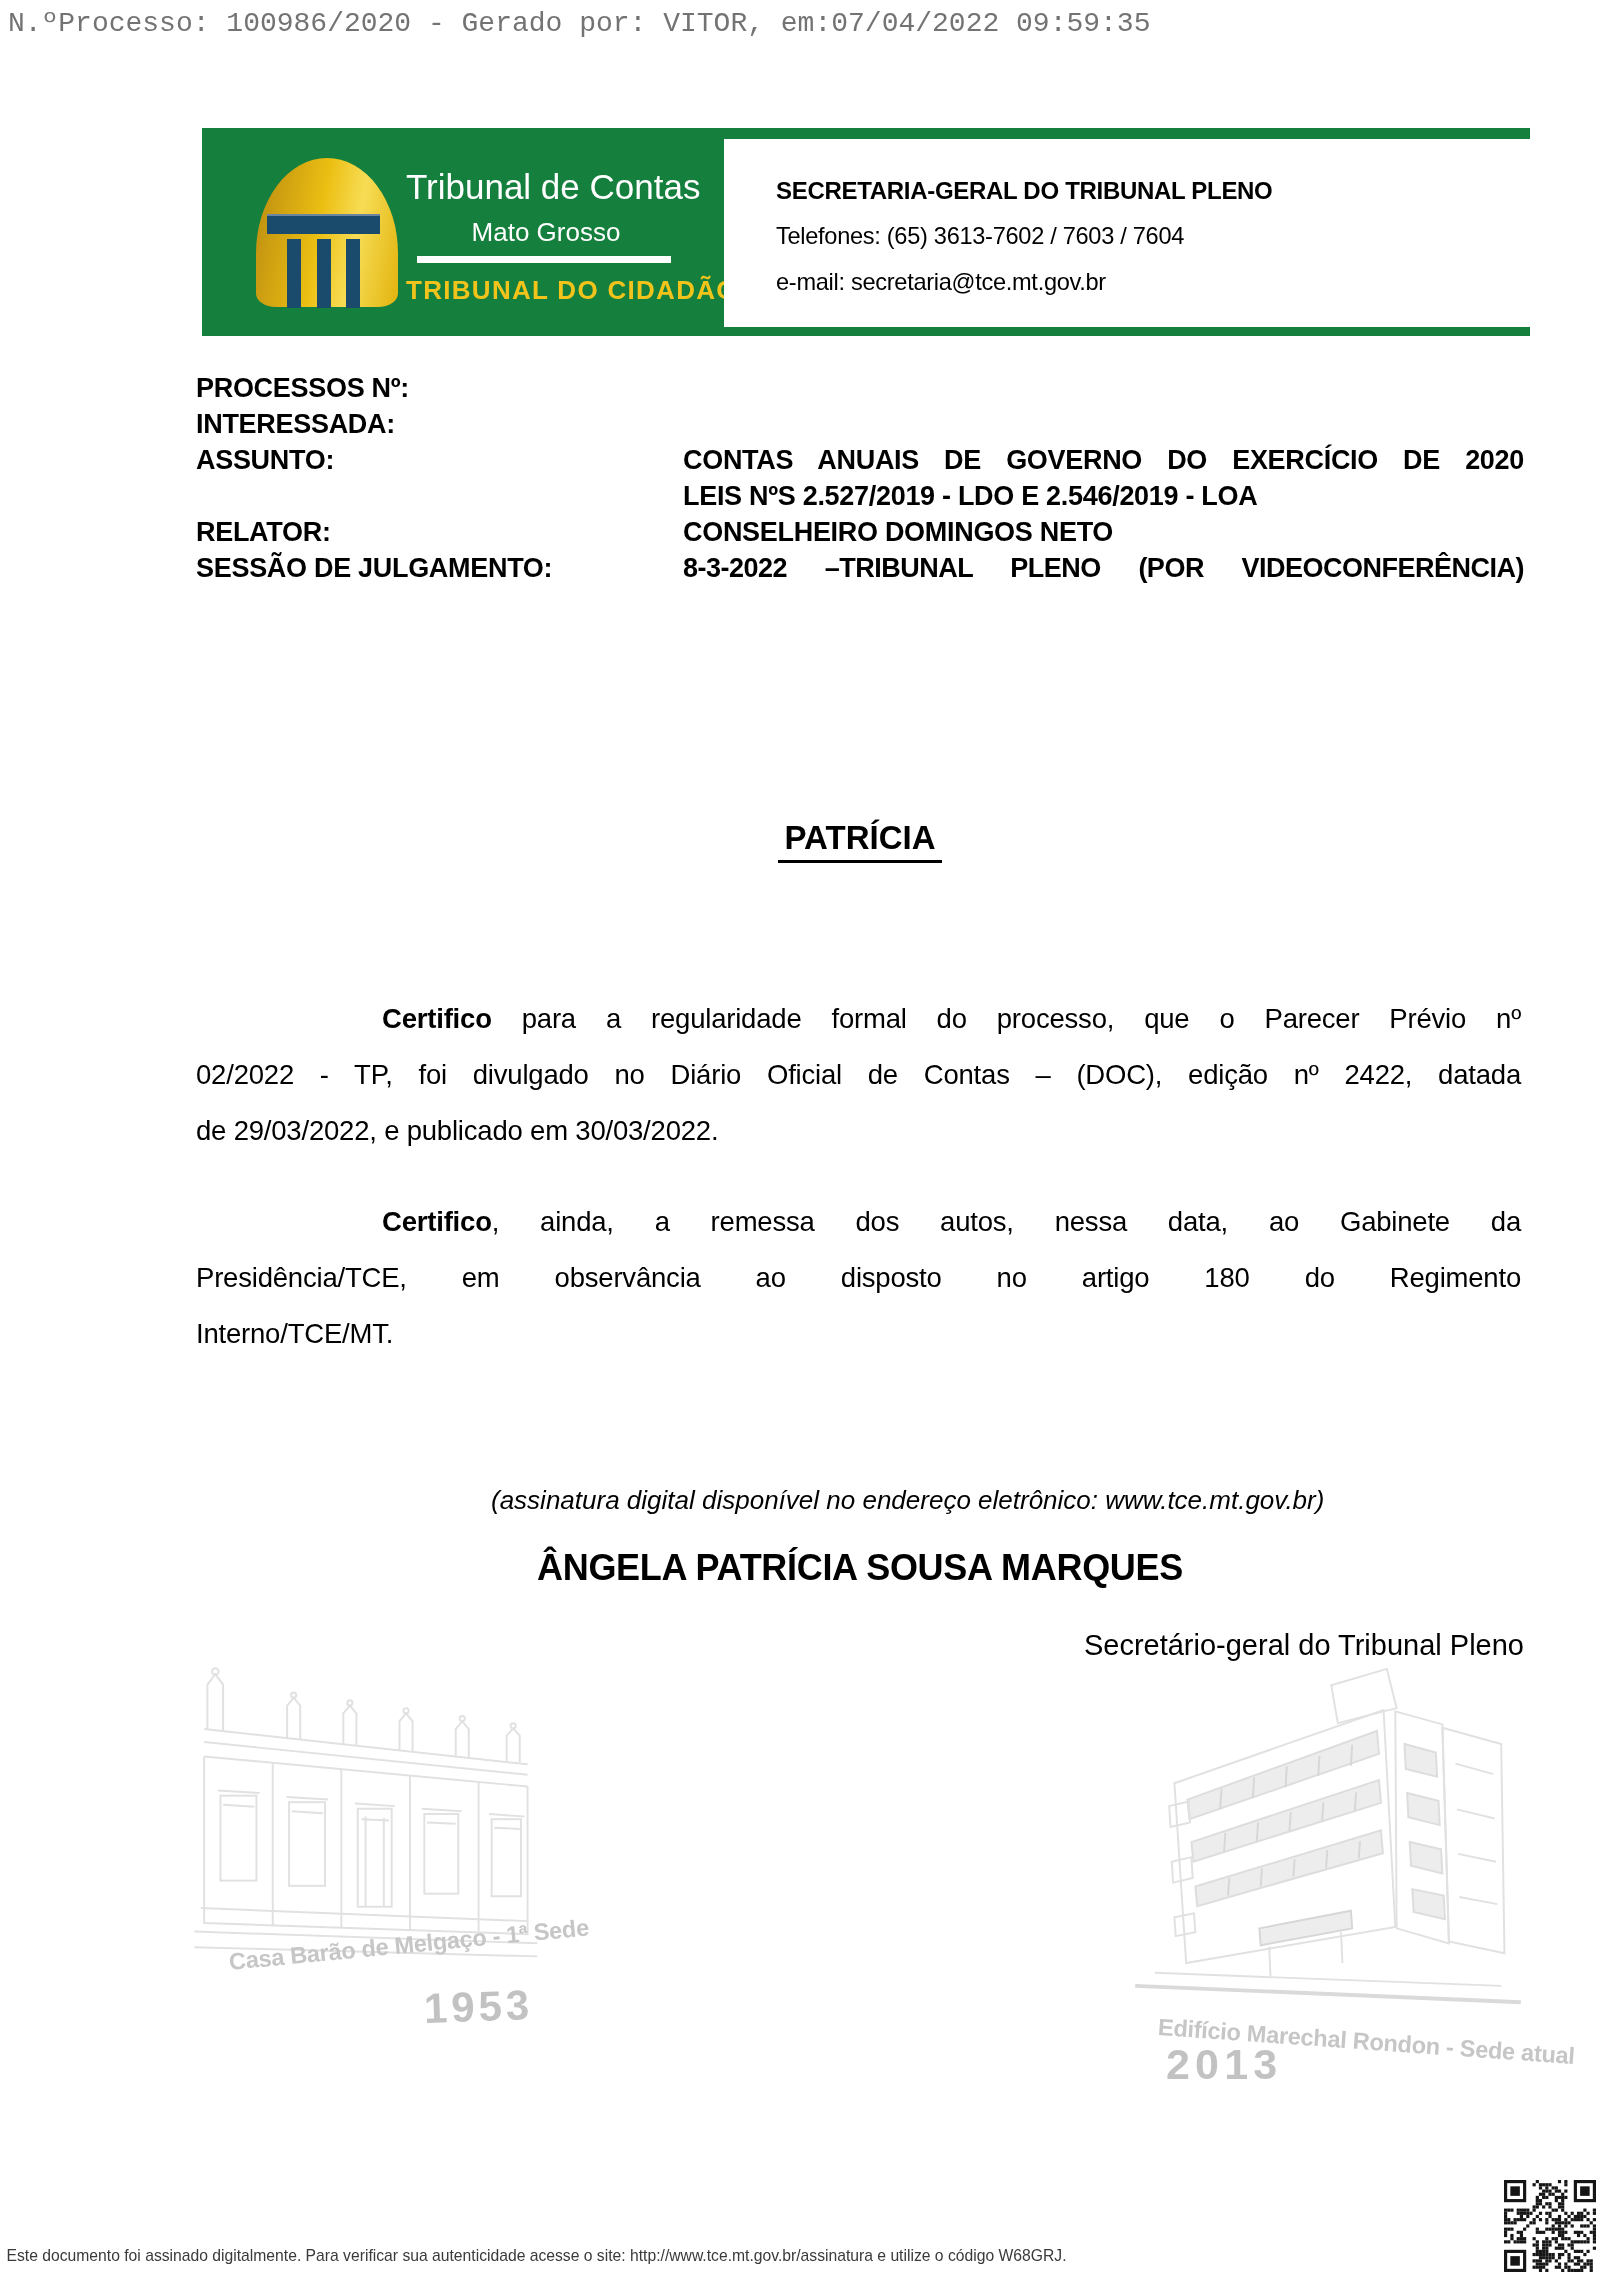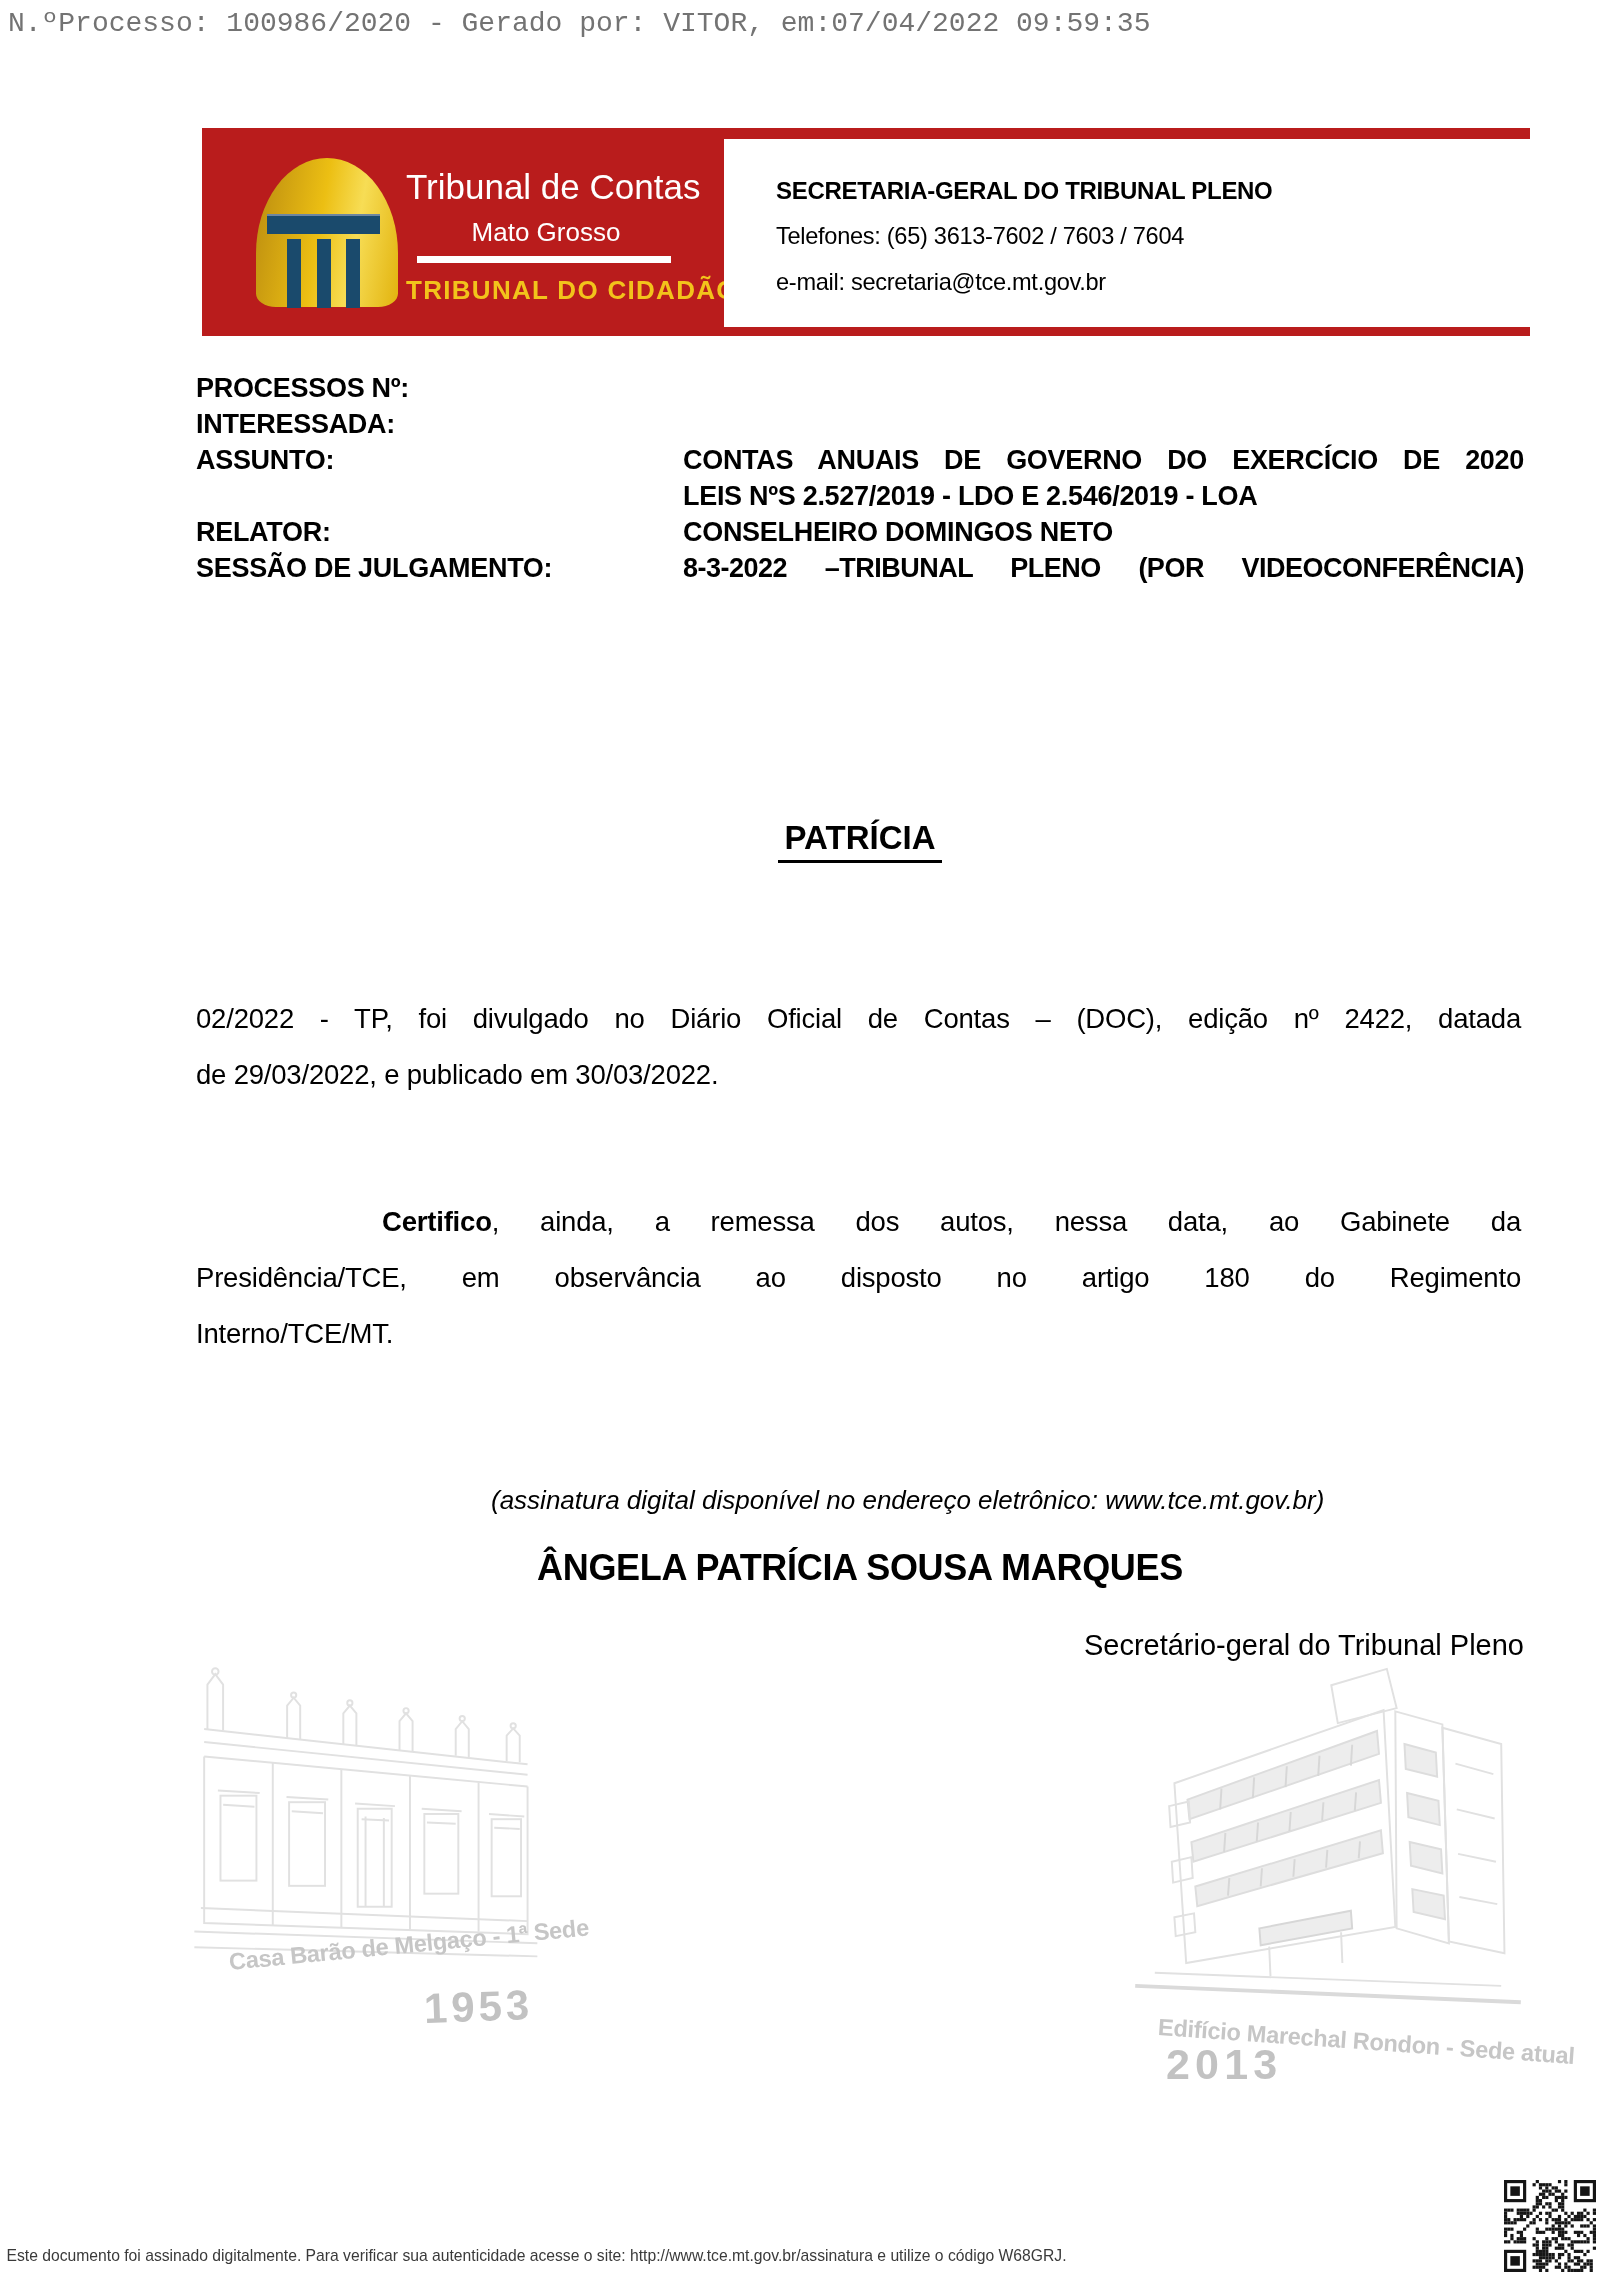--- a/index.html
+++ b/index.html
@@ -11,7 +11,7 @@
             font-size:28px;color:#737373;white-space:nowrap;}
 
   
-  .brand-box{position:absolute;left:202px;top:128px;width:1328px;height:208px;background:#b91c1c;}
+  .brand-box{position:absolute;left:202px;top:128px;width:1328px;height:208px;background:#15803d;}
   .dept-panel{position:absolute;left:522px;top:10.5px;width:990px;height:188px;background:#ffffff;
               padding:38px 0 0 52px;box-sizing:border-box;}
   .dept-title{font-size:24px;font-weight:bold;letter-spacing:-0.3px;margin-bottom:18.3px;}

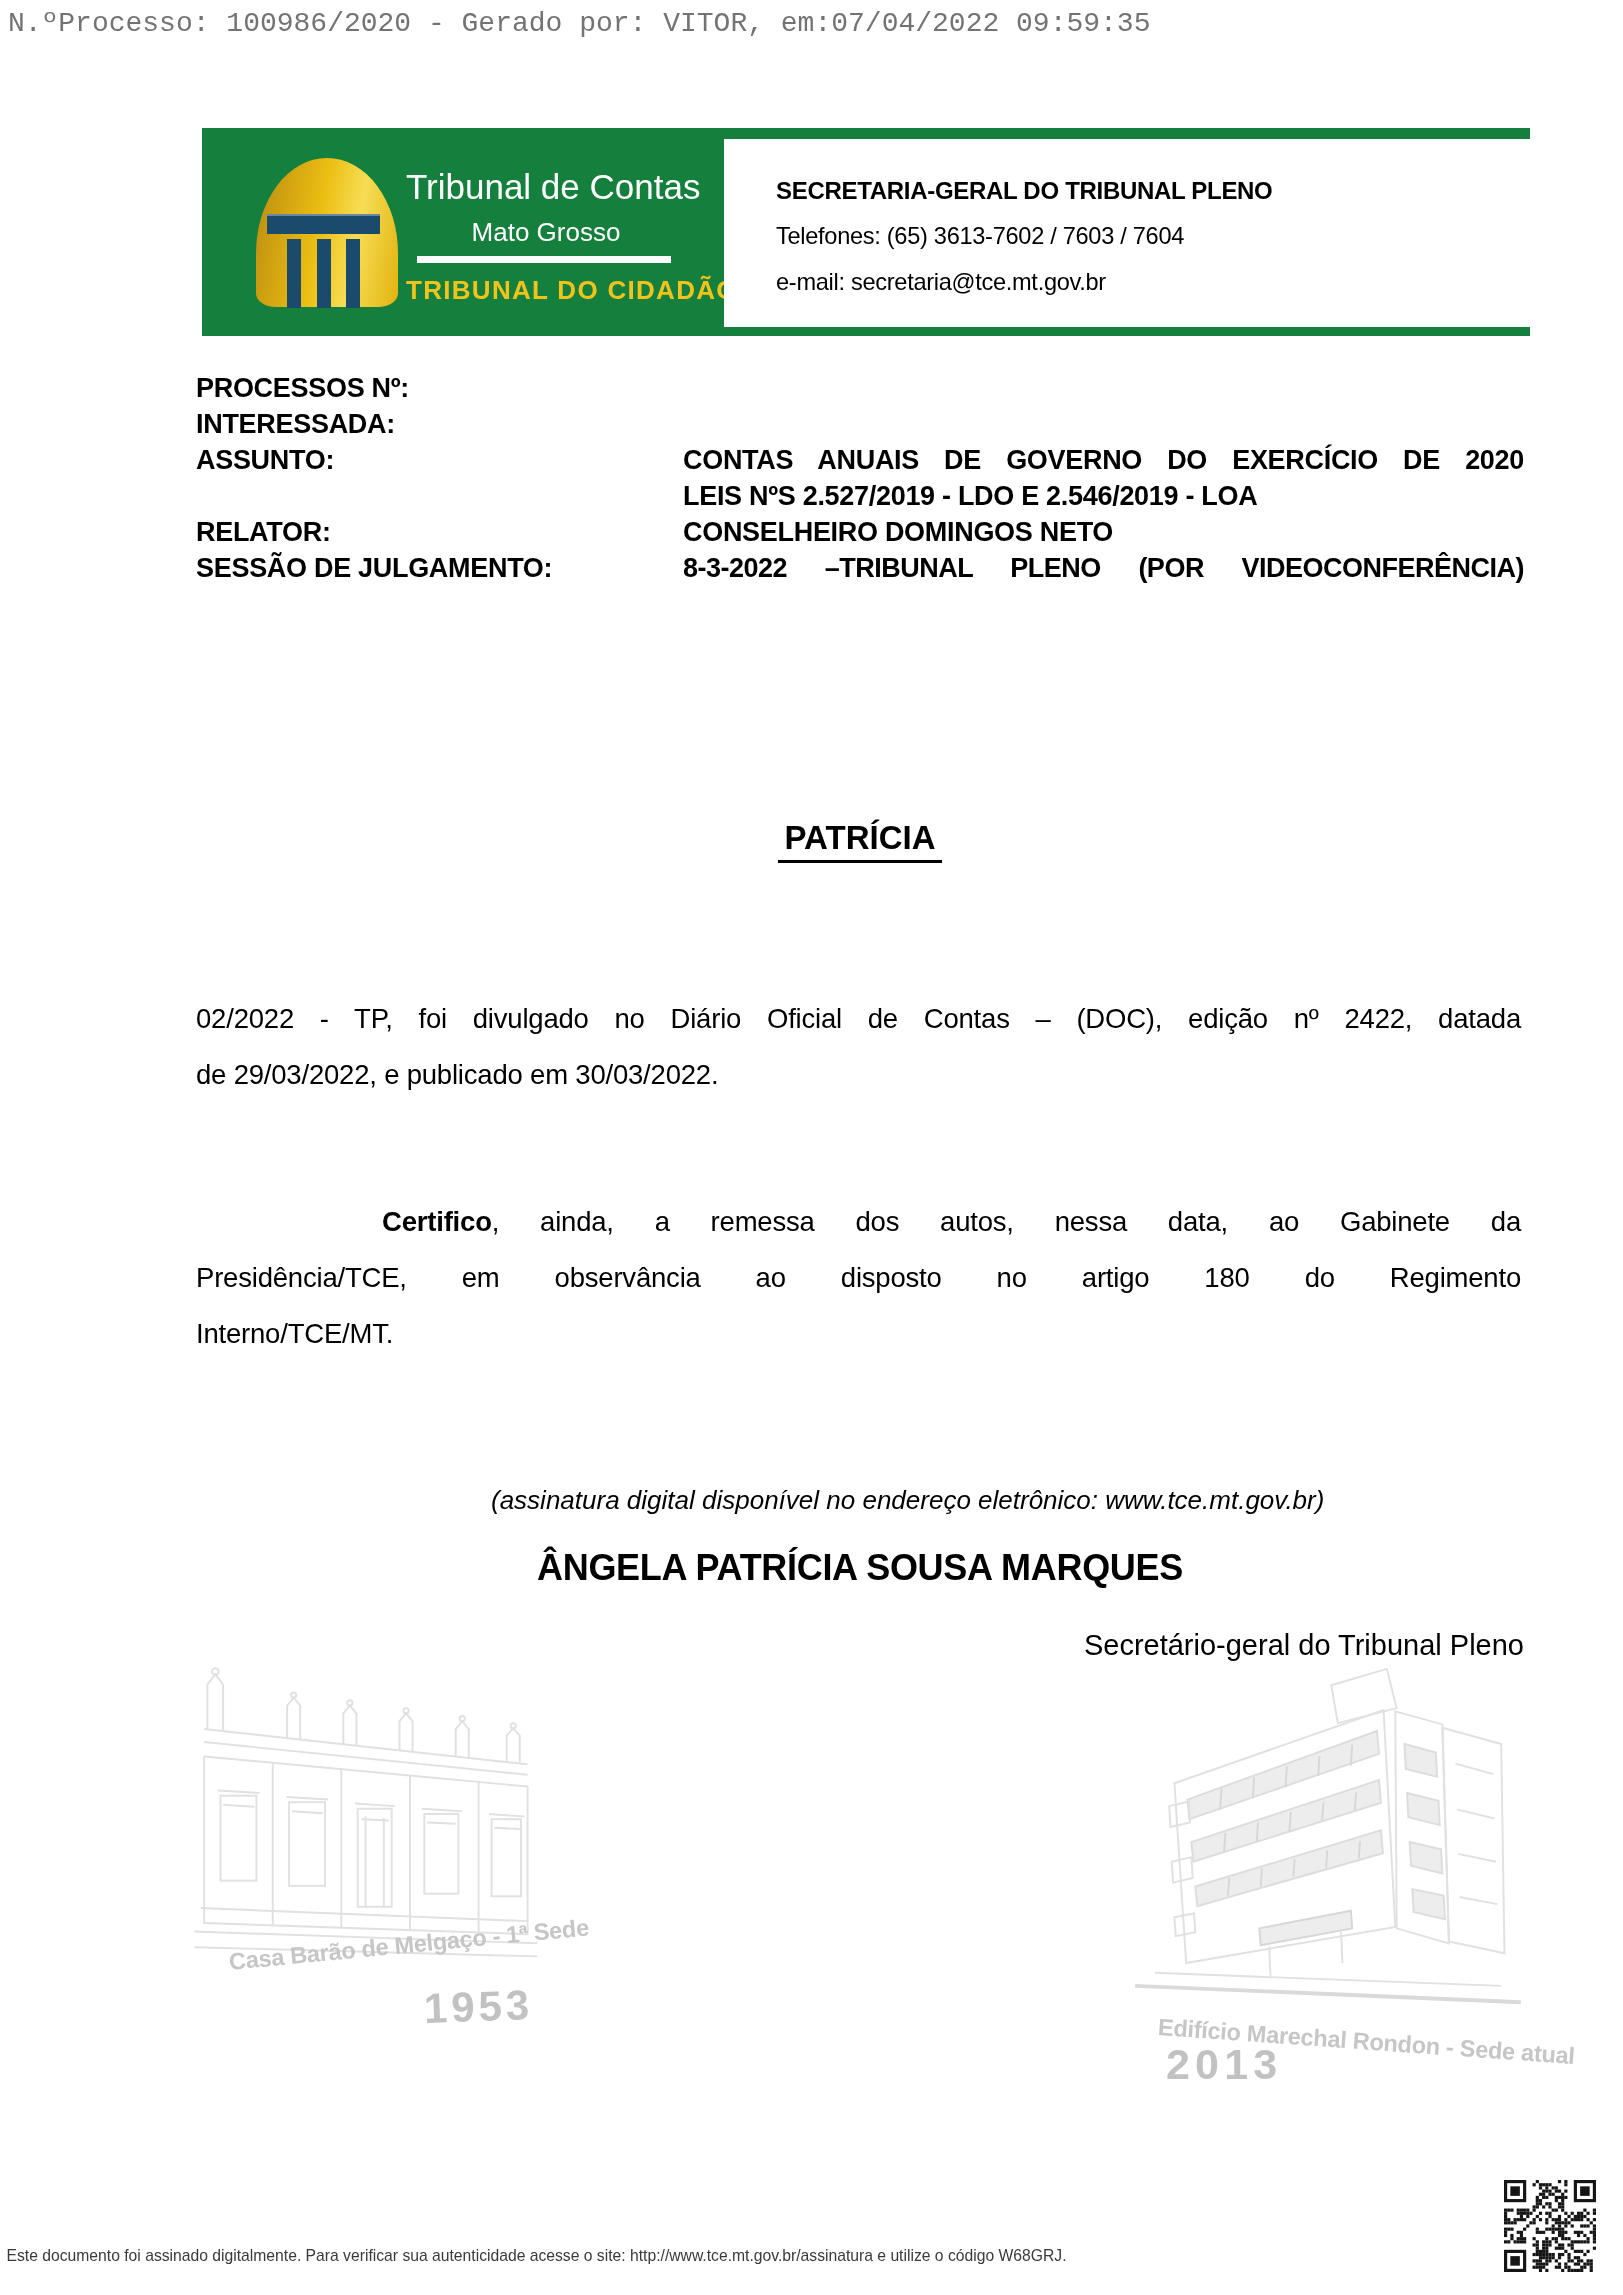--- a/index.html
+++ b/index.html
@@ -133,6 +133,7 @@
   <h1 class="title"><span>PATRÍCIA</span></h1>
 
   <section class="body-par par1">
+    <div class="bline jl indent"><b>Certifico</b><span> para a regularidade formal do processo, que o Parecer Prévio nº</span></div>
     <div class="bline jl">02/2022 - TP, foi divulgado no Diário Oficial de Contas – (DOC), edição nº 2422, datada</div>
     <div class="bline">de 29/03/2022, e publicado em 30/03/2022.</div>
   </section>

